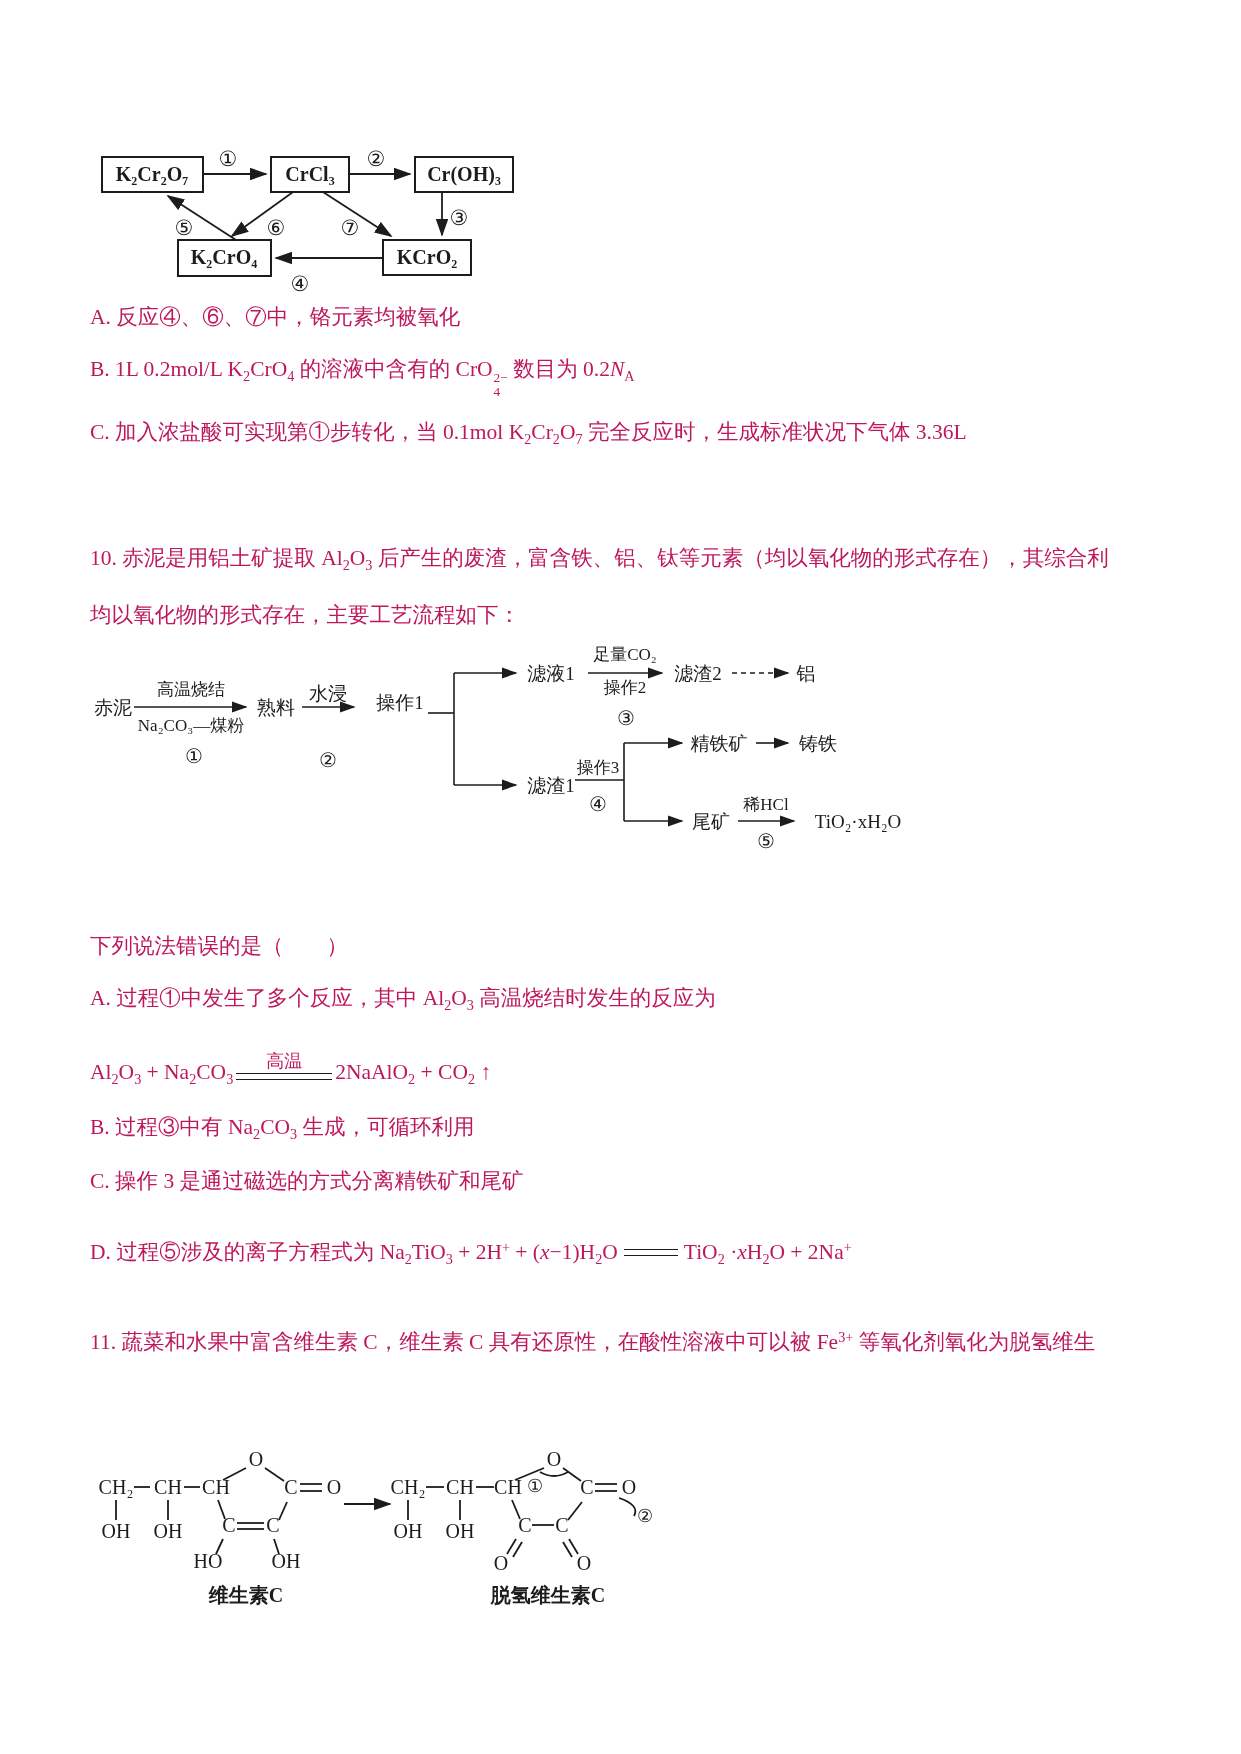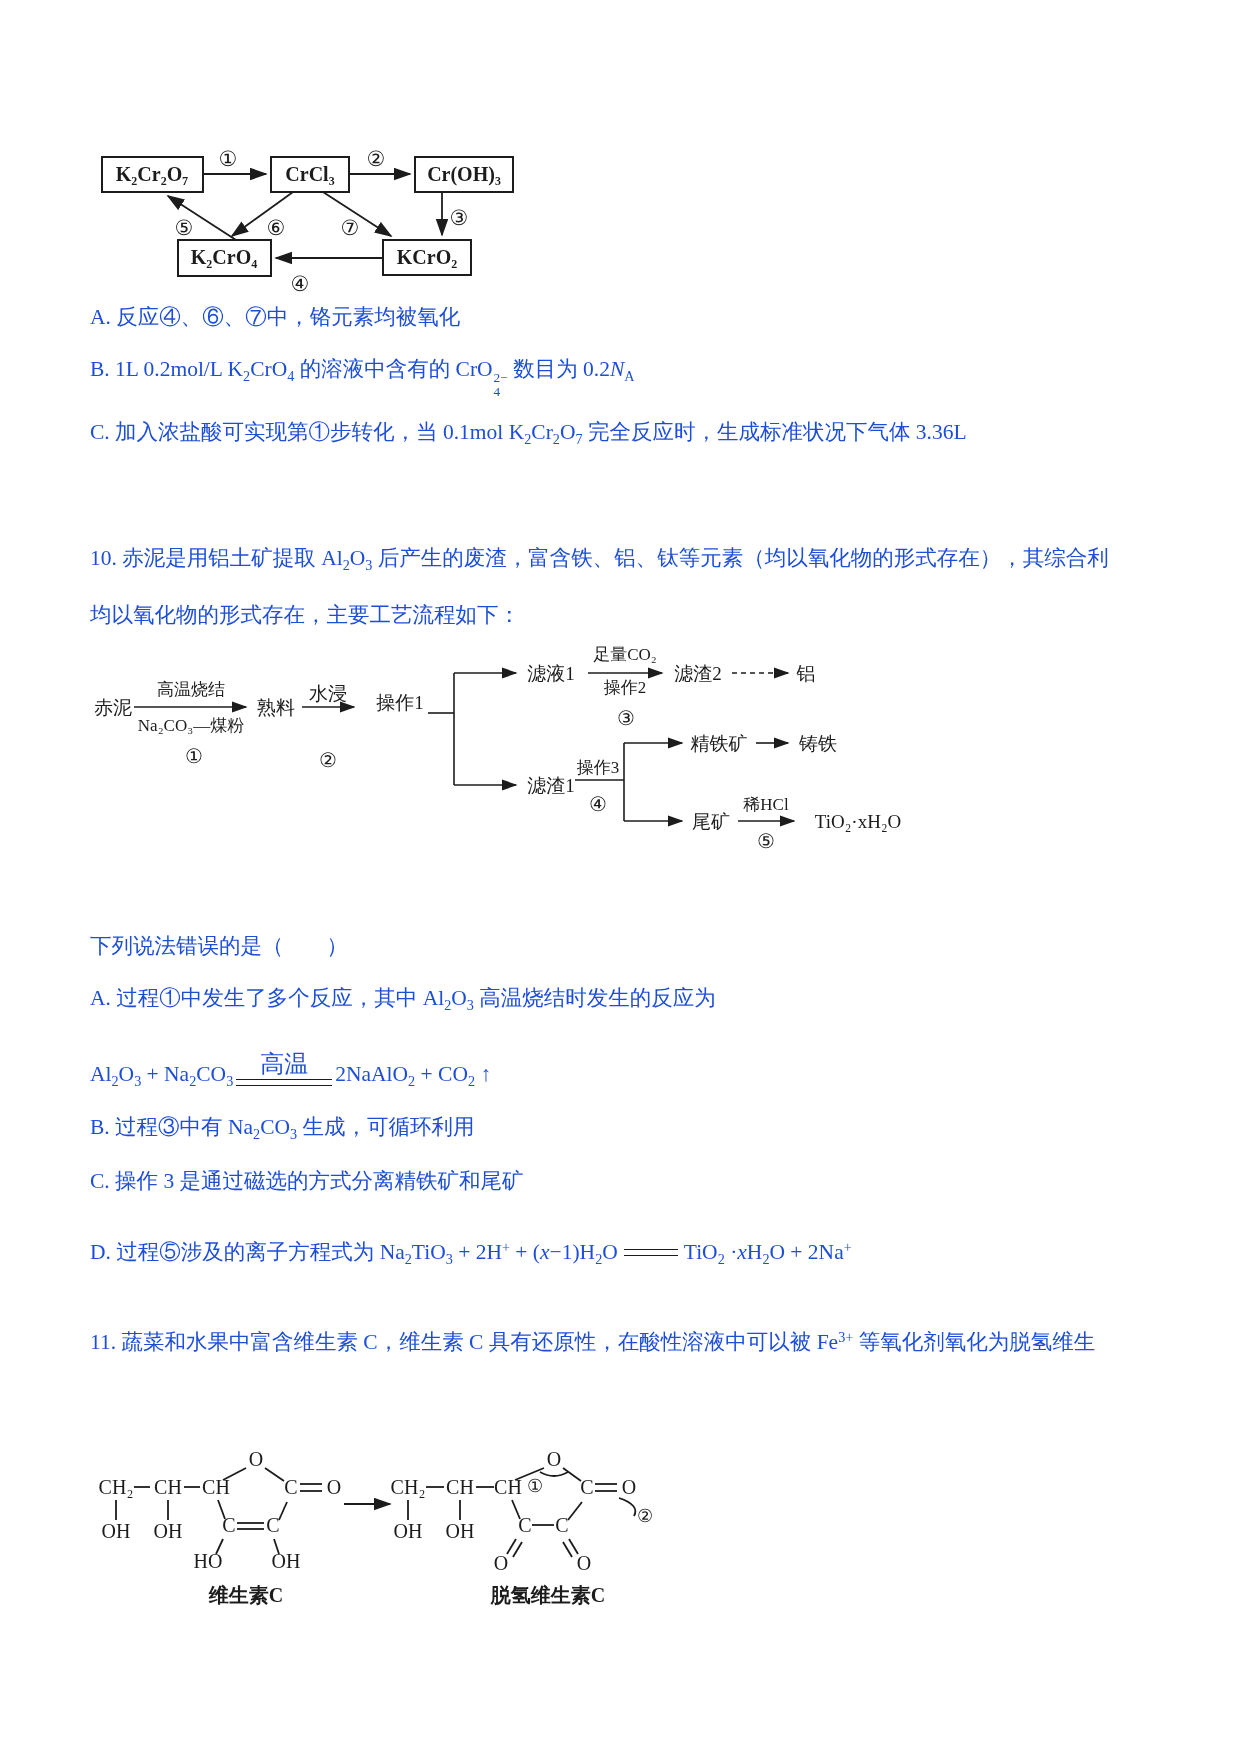--- a/index.html
+++ b/index.html
@@ -5,7 +5,7 @@
   html,body{margin:0;padding:0;background:#e8e8e8;}
   .page{
     position:relative;width:1241px;height:1754px;background:#ffffff;
-    font-family:"Liberation Serif","DejaVu Serif",serif;color:#1d4ed8;
+    font-family:"Liberation Serif","DejaVu Serif",serif;color:#be185d;
     overflow:hidden;margin:0 auto;
   }
   .line{

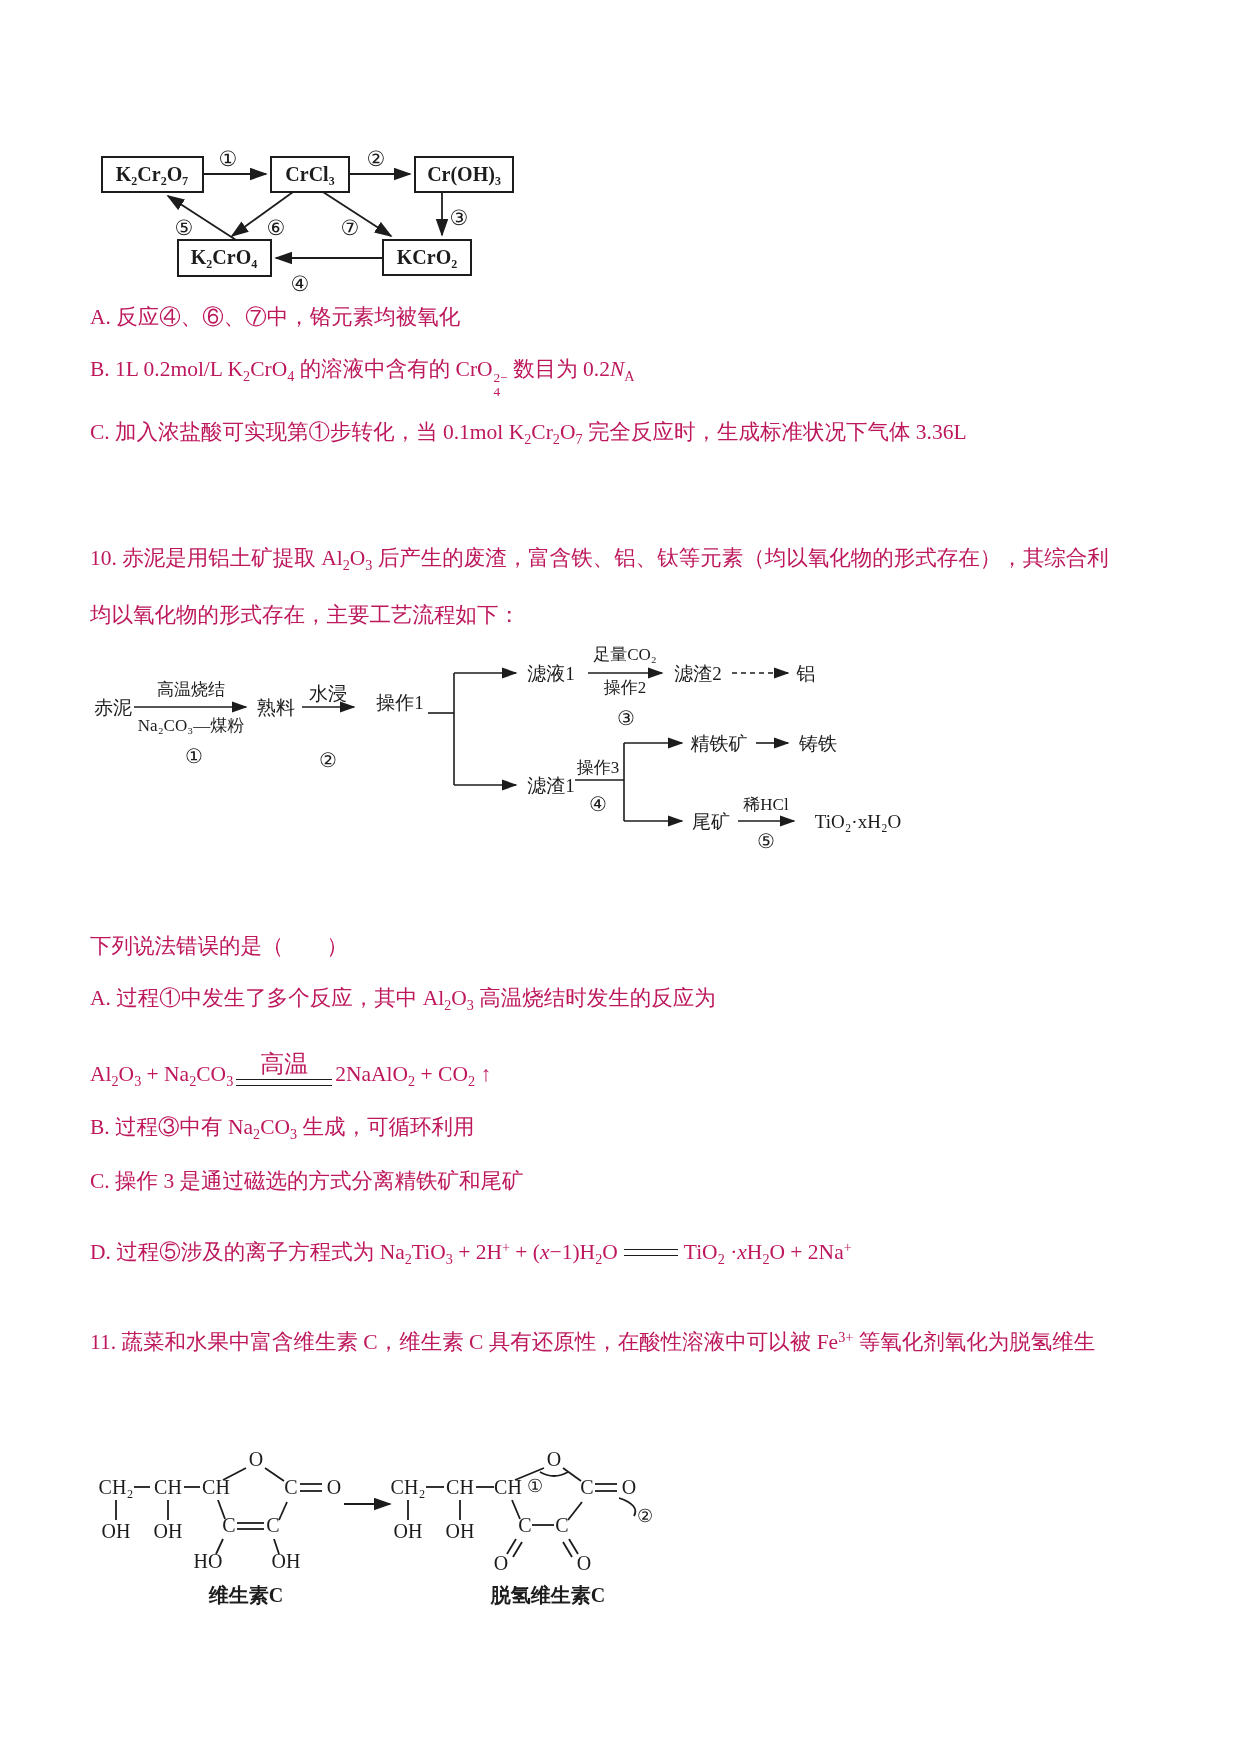--- a/index.html
+++ b/index.html
@@ -20,7 +20,7 @@
       font-size:0.62em;line-height:1.05;vertical-align:-0.45em;margin-left:1px;}
   .eqover{display:inline-flex;flex-direction:column;align-items:center;
       vertical-align:middle;position:relative;top:-9px;margin:0 3px;}
-  .eqover-t{font-size:24px;line-height:1.25;}
+  .eqover-t{font-size:18px;line-height:1.25;}
   .dline{display:inline-block;width:96px;height:5px;
       border-top:1.6px solid #1c1c1c;border-bottom:1.6px solid #1c1c1c;}
   .dline-solo{width:54px;vertical-align:3px;margin:0 6px;}

